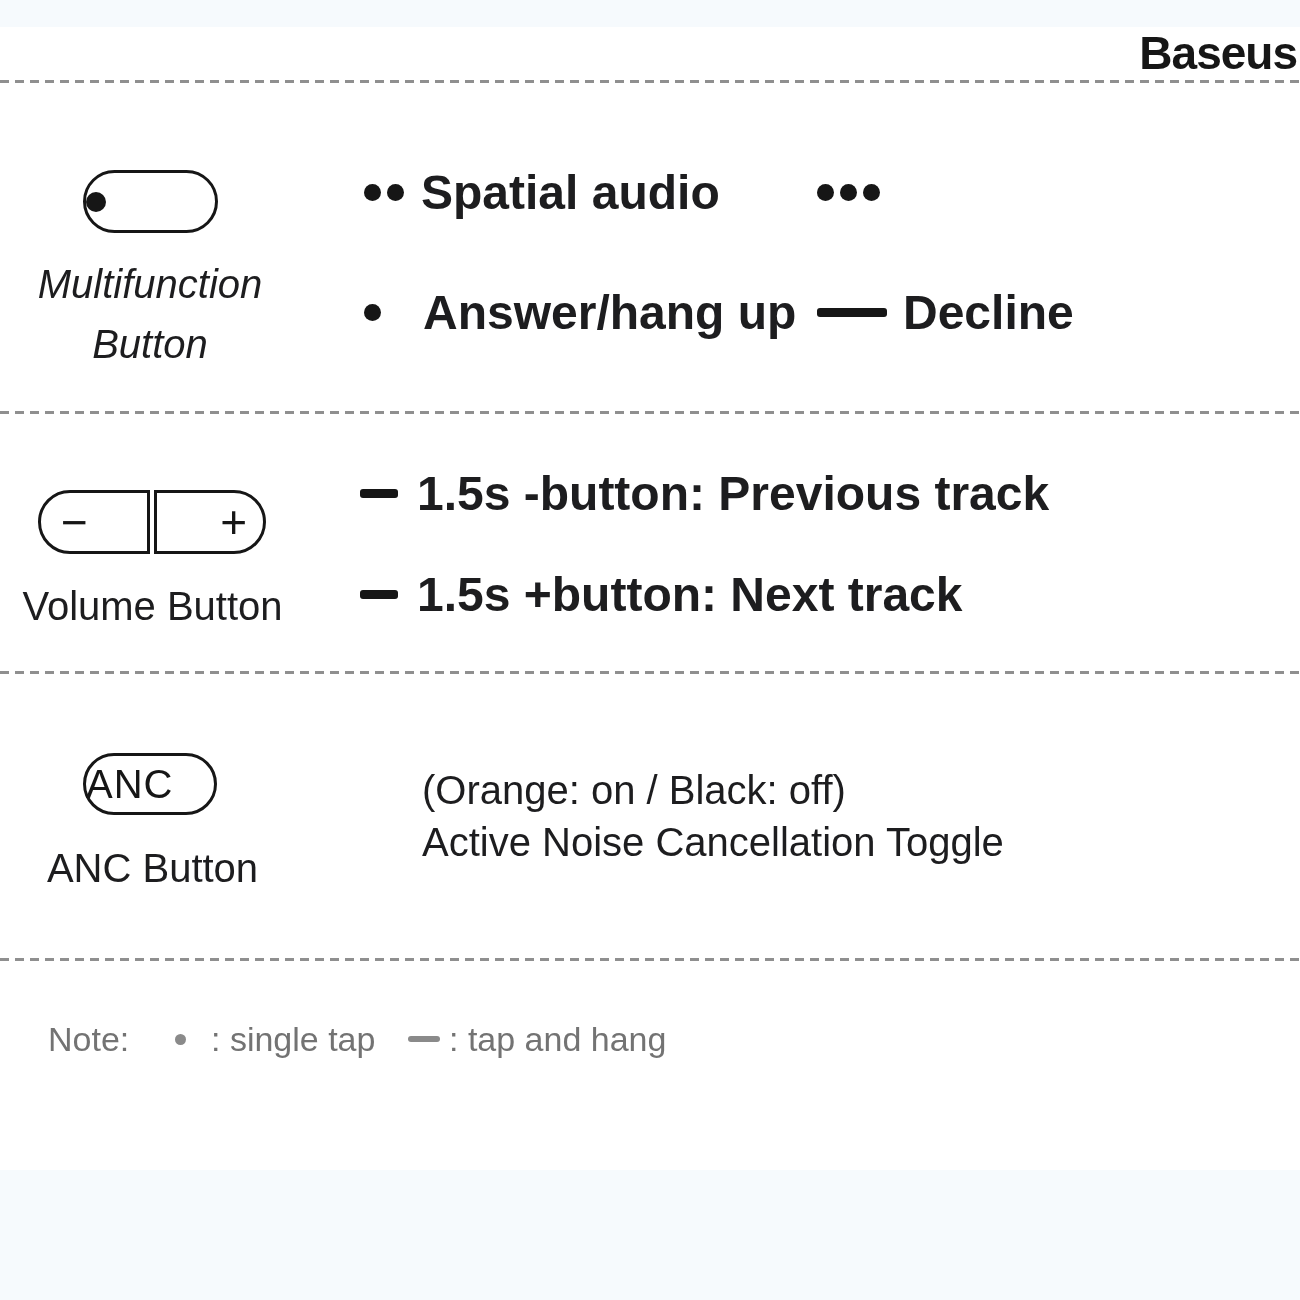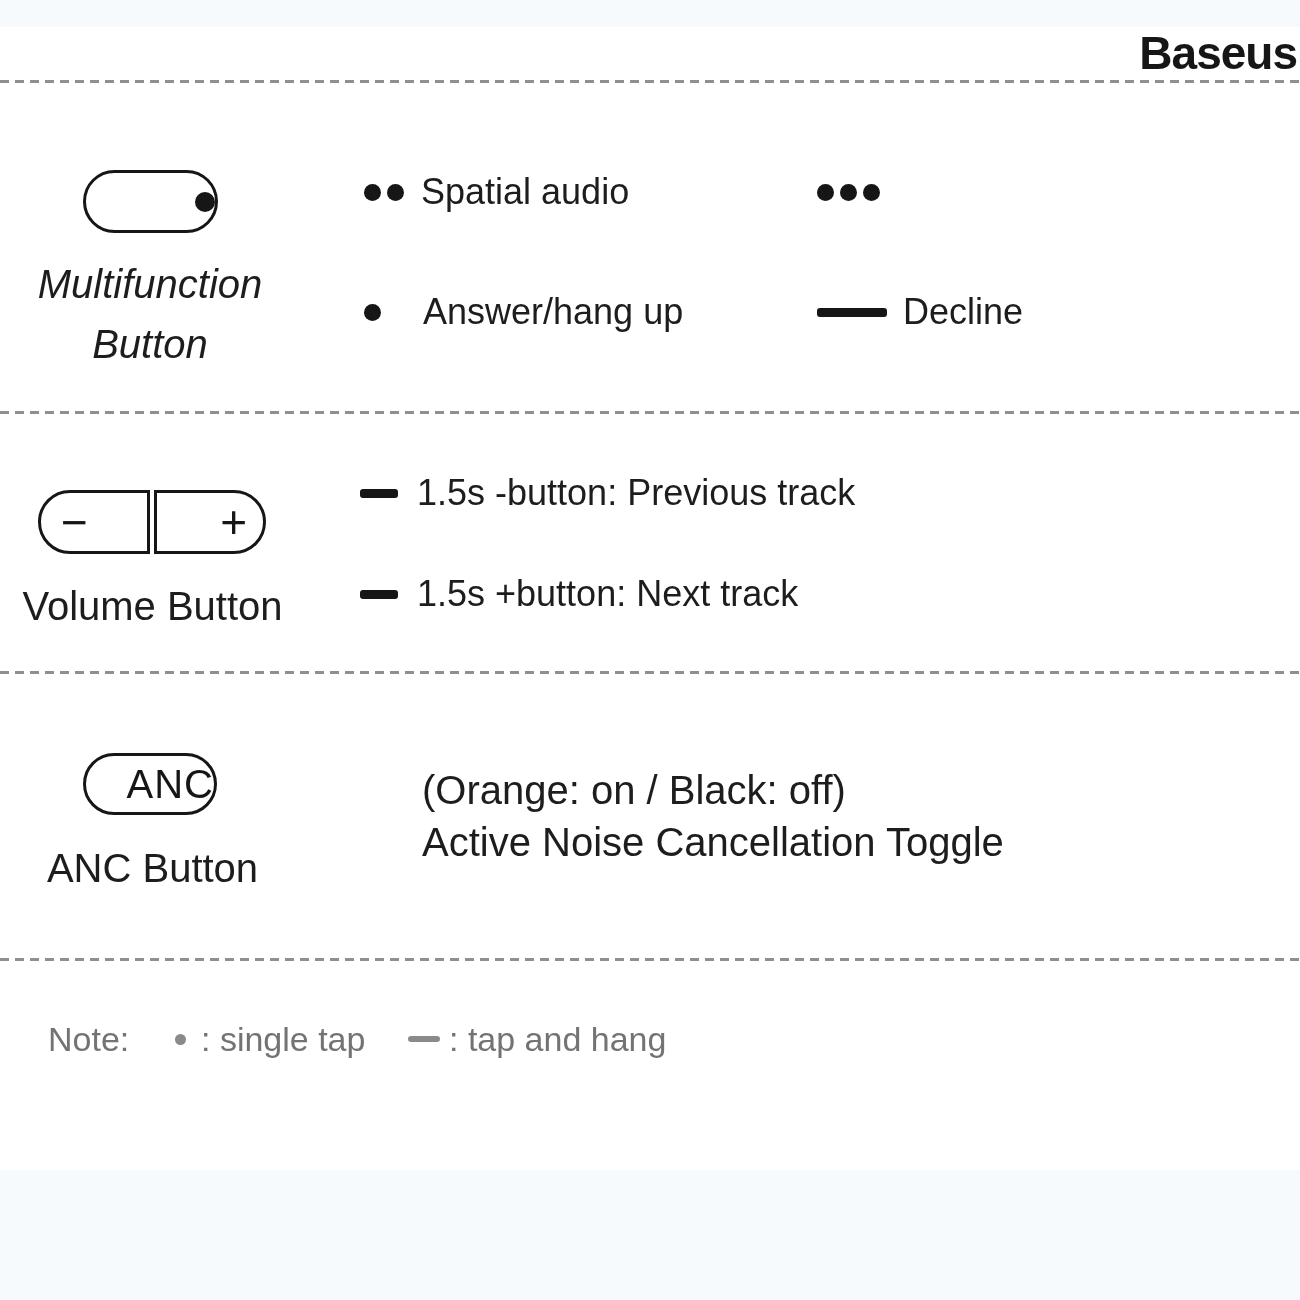--- a/index.html
+++ b/index.html
@@ -100,9 +100,10 @@
     height: 48px;
     display: flex;
     align-items: center;
-    font-size: 36px;
+    font-size: 48px;
     color: #1d1d1f;
     white-space: nowrap;
+    font-weight: bold;
   }
   .icon-group { display: inline-flex; align-items: center; gap: 6px; }
 

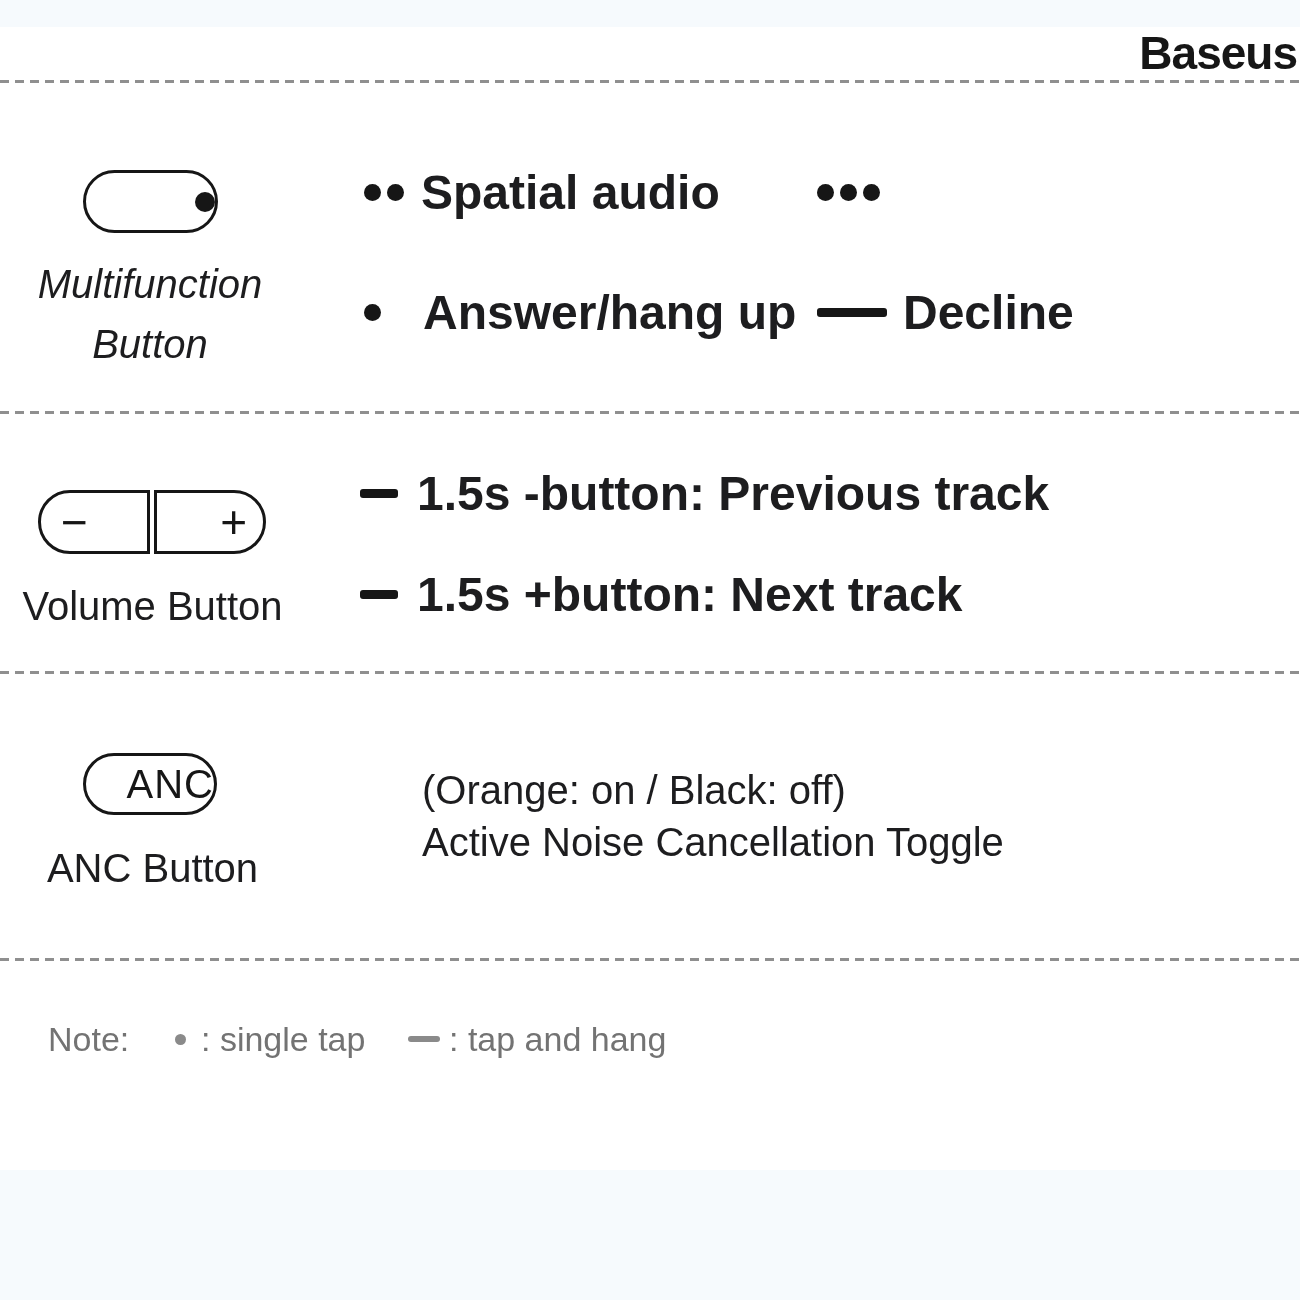--- a/index.html
+++ b/index.html
@@ -43,7 +43,7 @@
     background: #ffffff;
     display: flex;
     align-items: center;
-    justify-content: flex-end;
+    justify-content: flex-start;
   }
   .pill.mfb { left: 83px; top: 170px; width: 135px; height: 63px; }
   .pill.anc { left: 83px; top: 753px; width: 134px; height: 62px; }

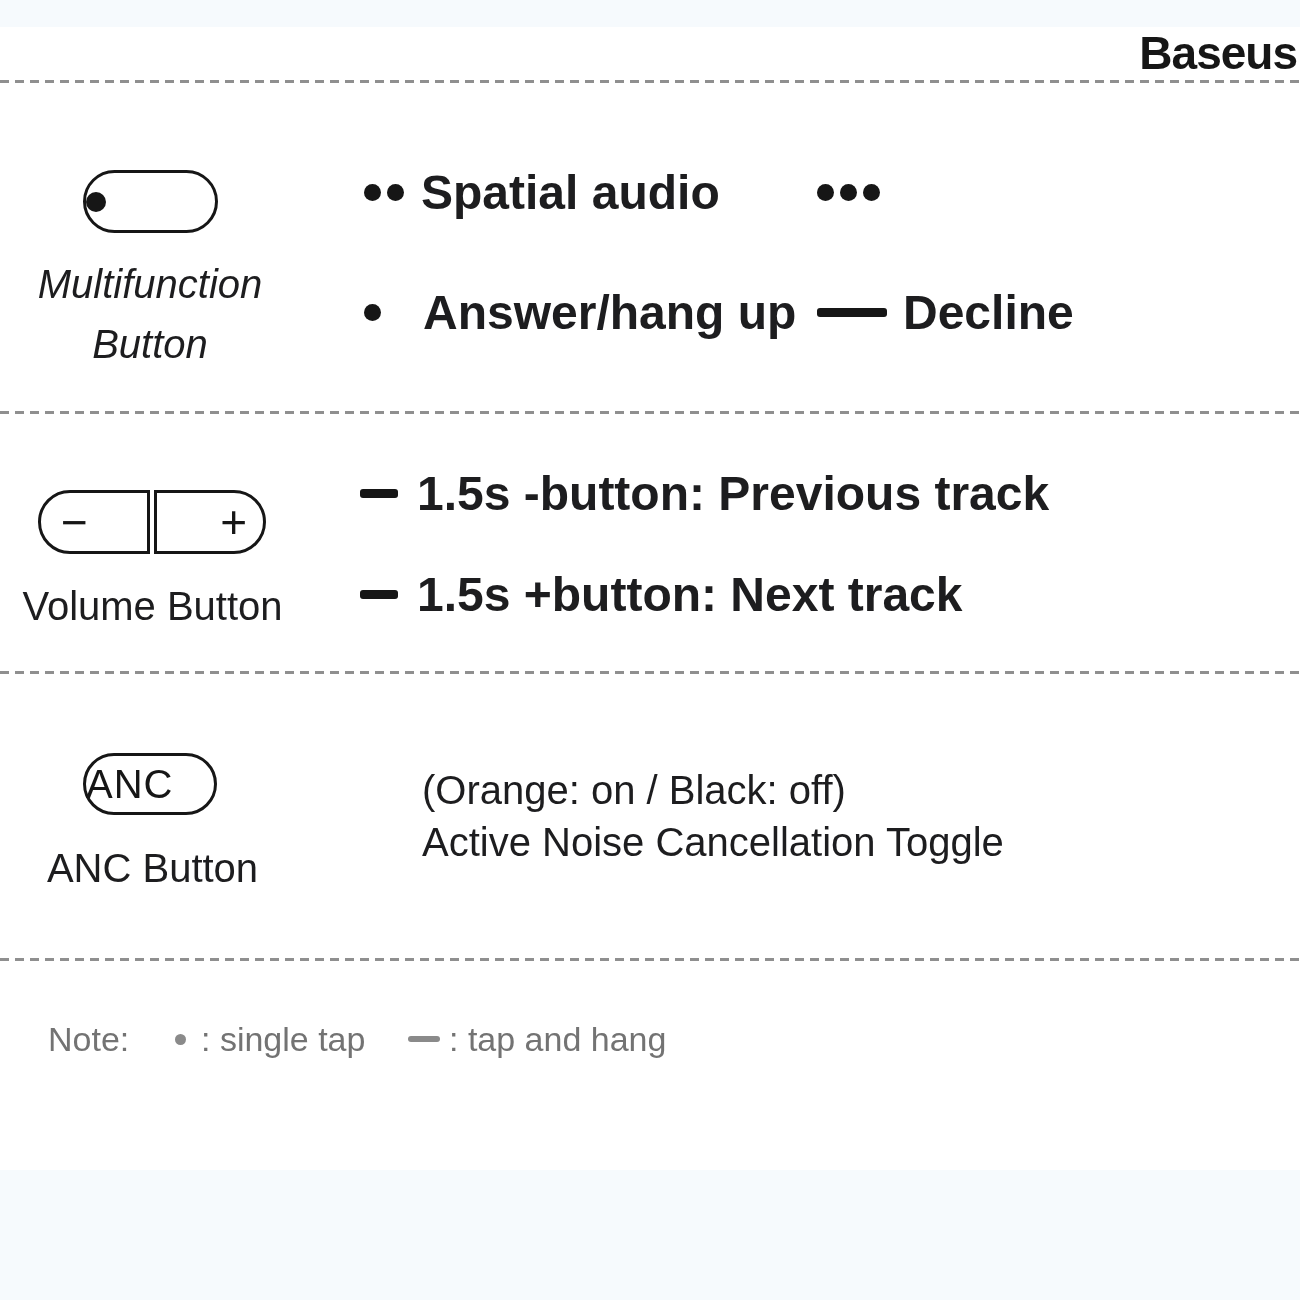--- a/index.html
+++ b/index.html
@@ -210,7 +210,7 @@
 
 <div class="note-item" style="left:175px">
   <span class="dot d11" style="background:#8a8a8a"></span>
-  <span style="margin-left:15px">: single tap</span>
+  <span style="margin-left:25px">: single tap</span>
 </div>
 
 <div class="note-item" style="left:408px">

